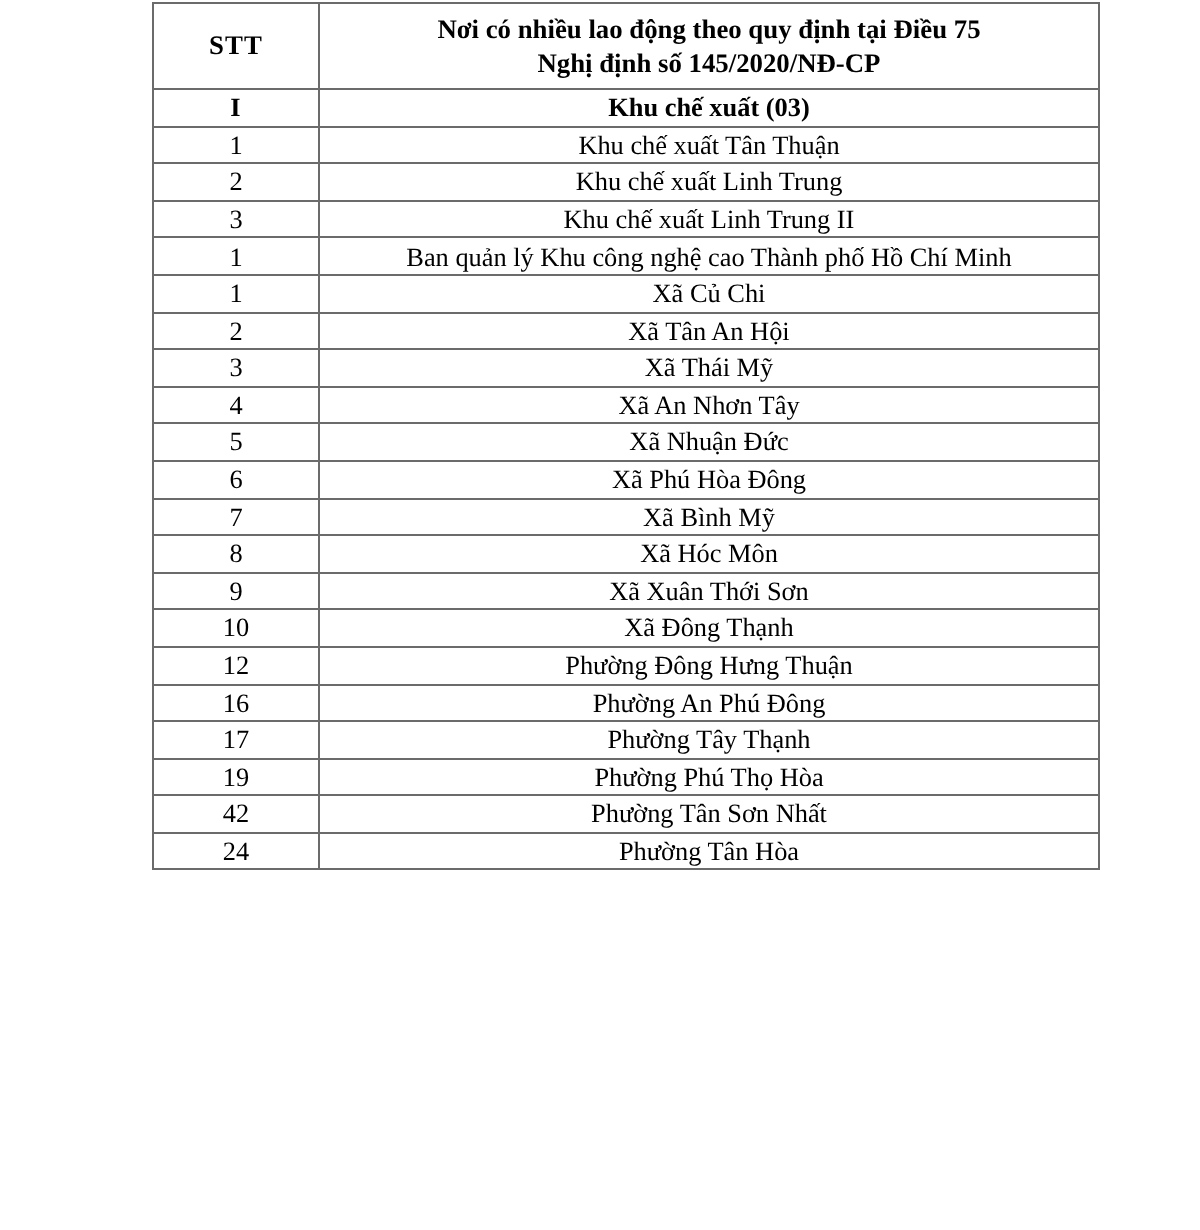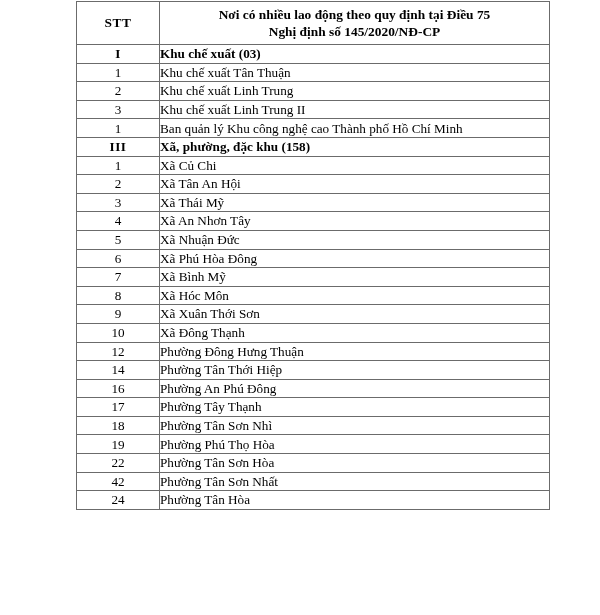--- a/index.html
+++ b/index.html
@@ -72,7 +72,7 @@
 
   td.cell-place {
     height: 17.6px;
-    text-align: left;
+    text-align: center;
     padding: 0 3px 0 5px;
     font-size: 13.6px;
     white-space: nowrap;

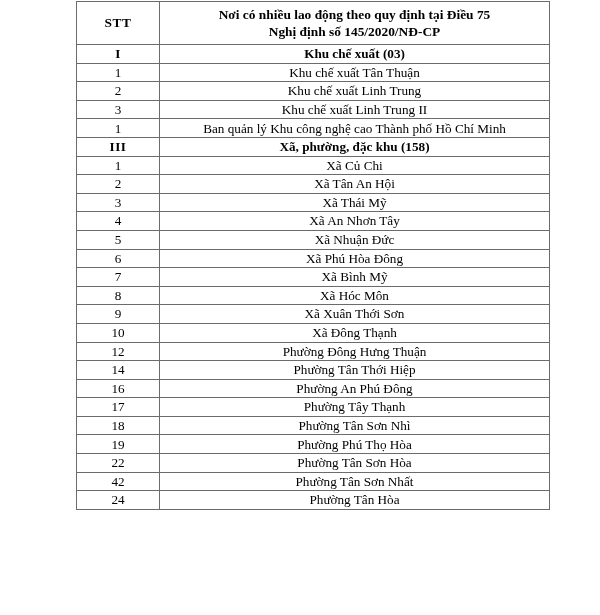--- a/index.html
+++ b/index.html
@@ -130,10 +130,6 @@
           <td class="cell-stt">1</td>
           <td class="cell-place">Ban quản lý Khu công nghệ cao Thành phố Hồ Chí Minh</td>
         </tr>
-        <tr class="data-row section-row">
-          <td class="cell-stt">III</td>
-          <td class="cell-place">Xã, phường, đặc khu (158)</td>
-        </tr>
         <tr class="data-row">
           <td class="cell-stt">1</td>
           <td class="cell-place">Xã Củ Chi</td>

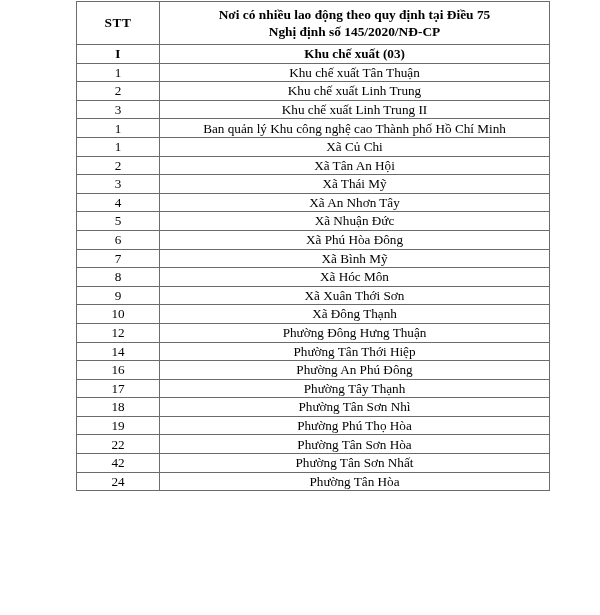--- a/index.html
+++ b/index.html
@@ -175,10 +175,6 @@
           <td class="cell-place">Phường Đông Hưng Thuận</td>
         </tr>
         <tr class="data-row">
-          <td class="cell-stt">14</td>
-          <td class="cell-place">Phường Tân Thới Hiệp</td>
-        </tr>
-        <tr class="data-row">
           <td class="cell-stt">16</td>
           <td class="cell-place">Phường An Phú Đông</td>
         </tr>

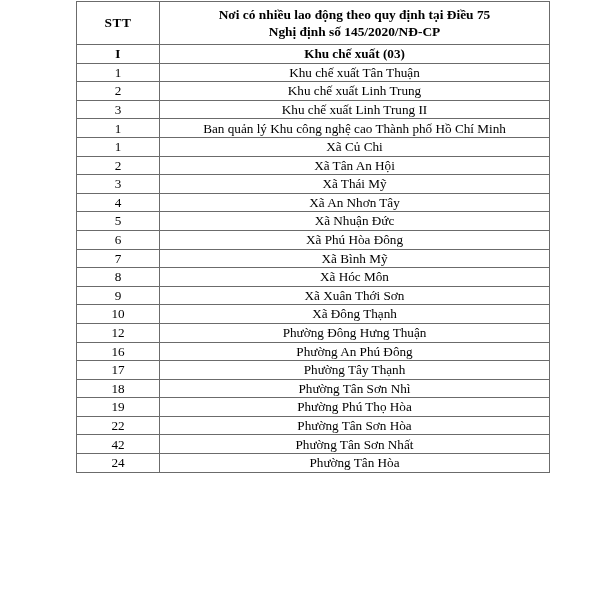--- a/index.html
+++ b/index.html
@@ -183,10 +183,6 @@
           <td class="cell-place">Phường Tây Thạnh</td>
         </tr>
         <tr class="data-row">
-          <td class="cell-stt">18</td>
-          <td class="cell-place">Phường Tân Sơn Nhì</td>
-        </tr>
-        <tr class="data-row">
           <td class="cell-stt">19</td>
           <td class="cell-place">Phường Phú Thọ Hòa</td>
         </tr>

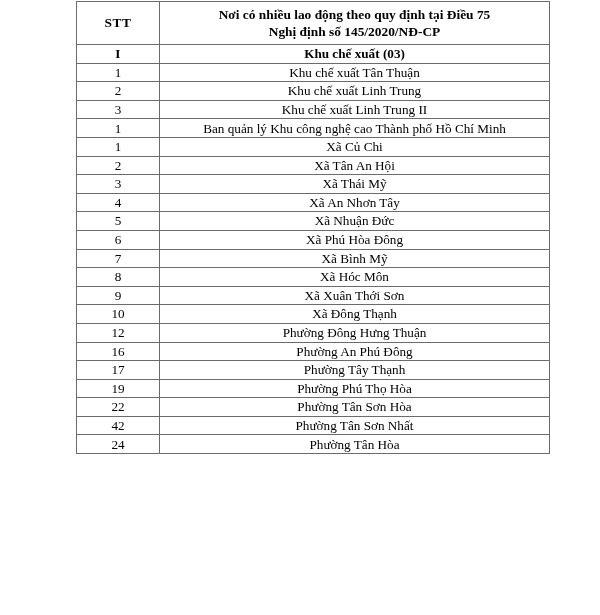--- a/index.html
+++ b/index.html
@@ -187,10 +187,6 @@
           <td class="cell-place">Phường Phú Thọ Hòa</td>
         </tr>
         <tr class="data-row">
-          <td class="cell-stt">22</td>
-          <td class="cell-place">Phường Tân Sơn Hòa</td>
-        </tr>
-        <tr class="data-row">
           <td class="cell-stt">42</td>
           <td class="cell-place">Phường Tân Sơn Nhất</td>
         </tr>

